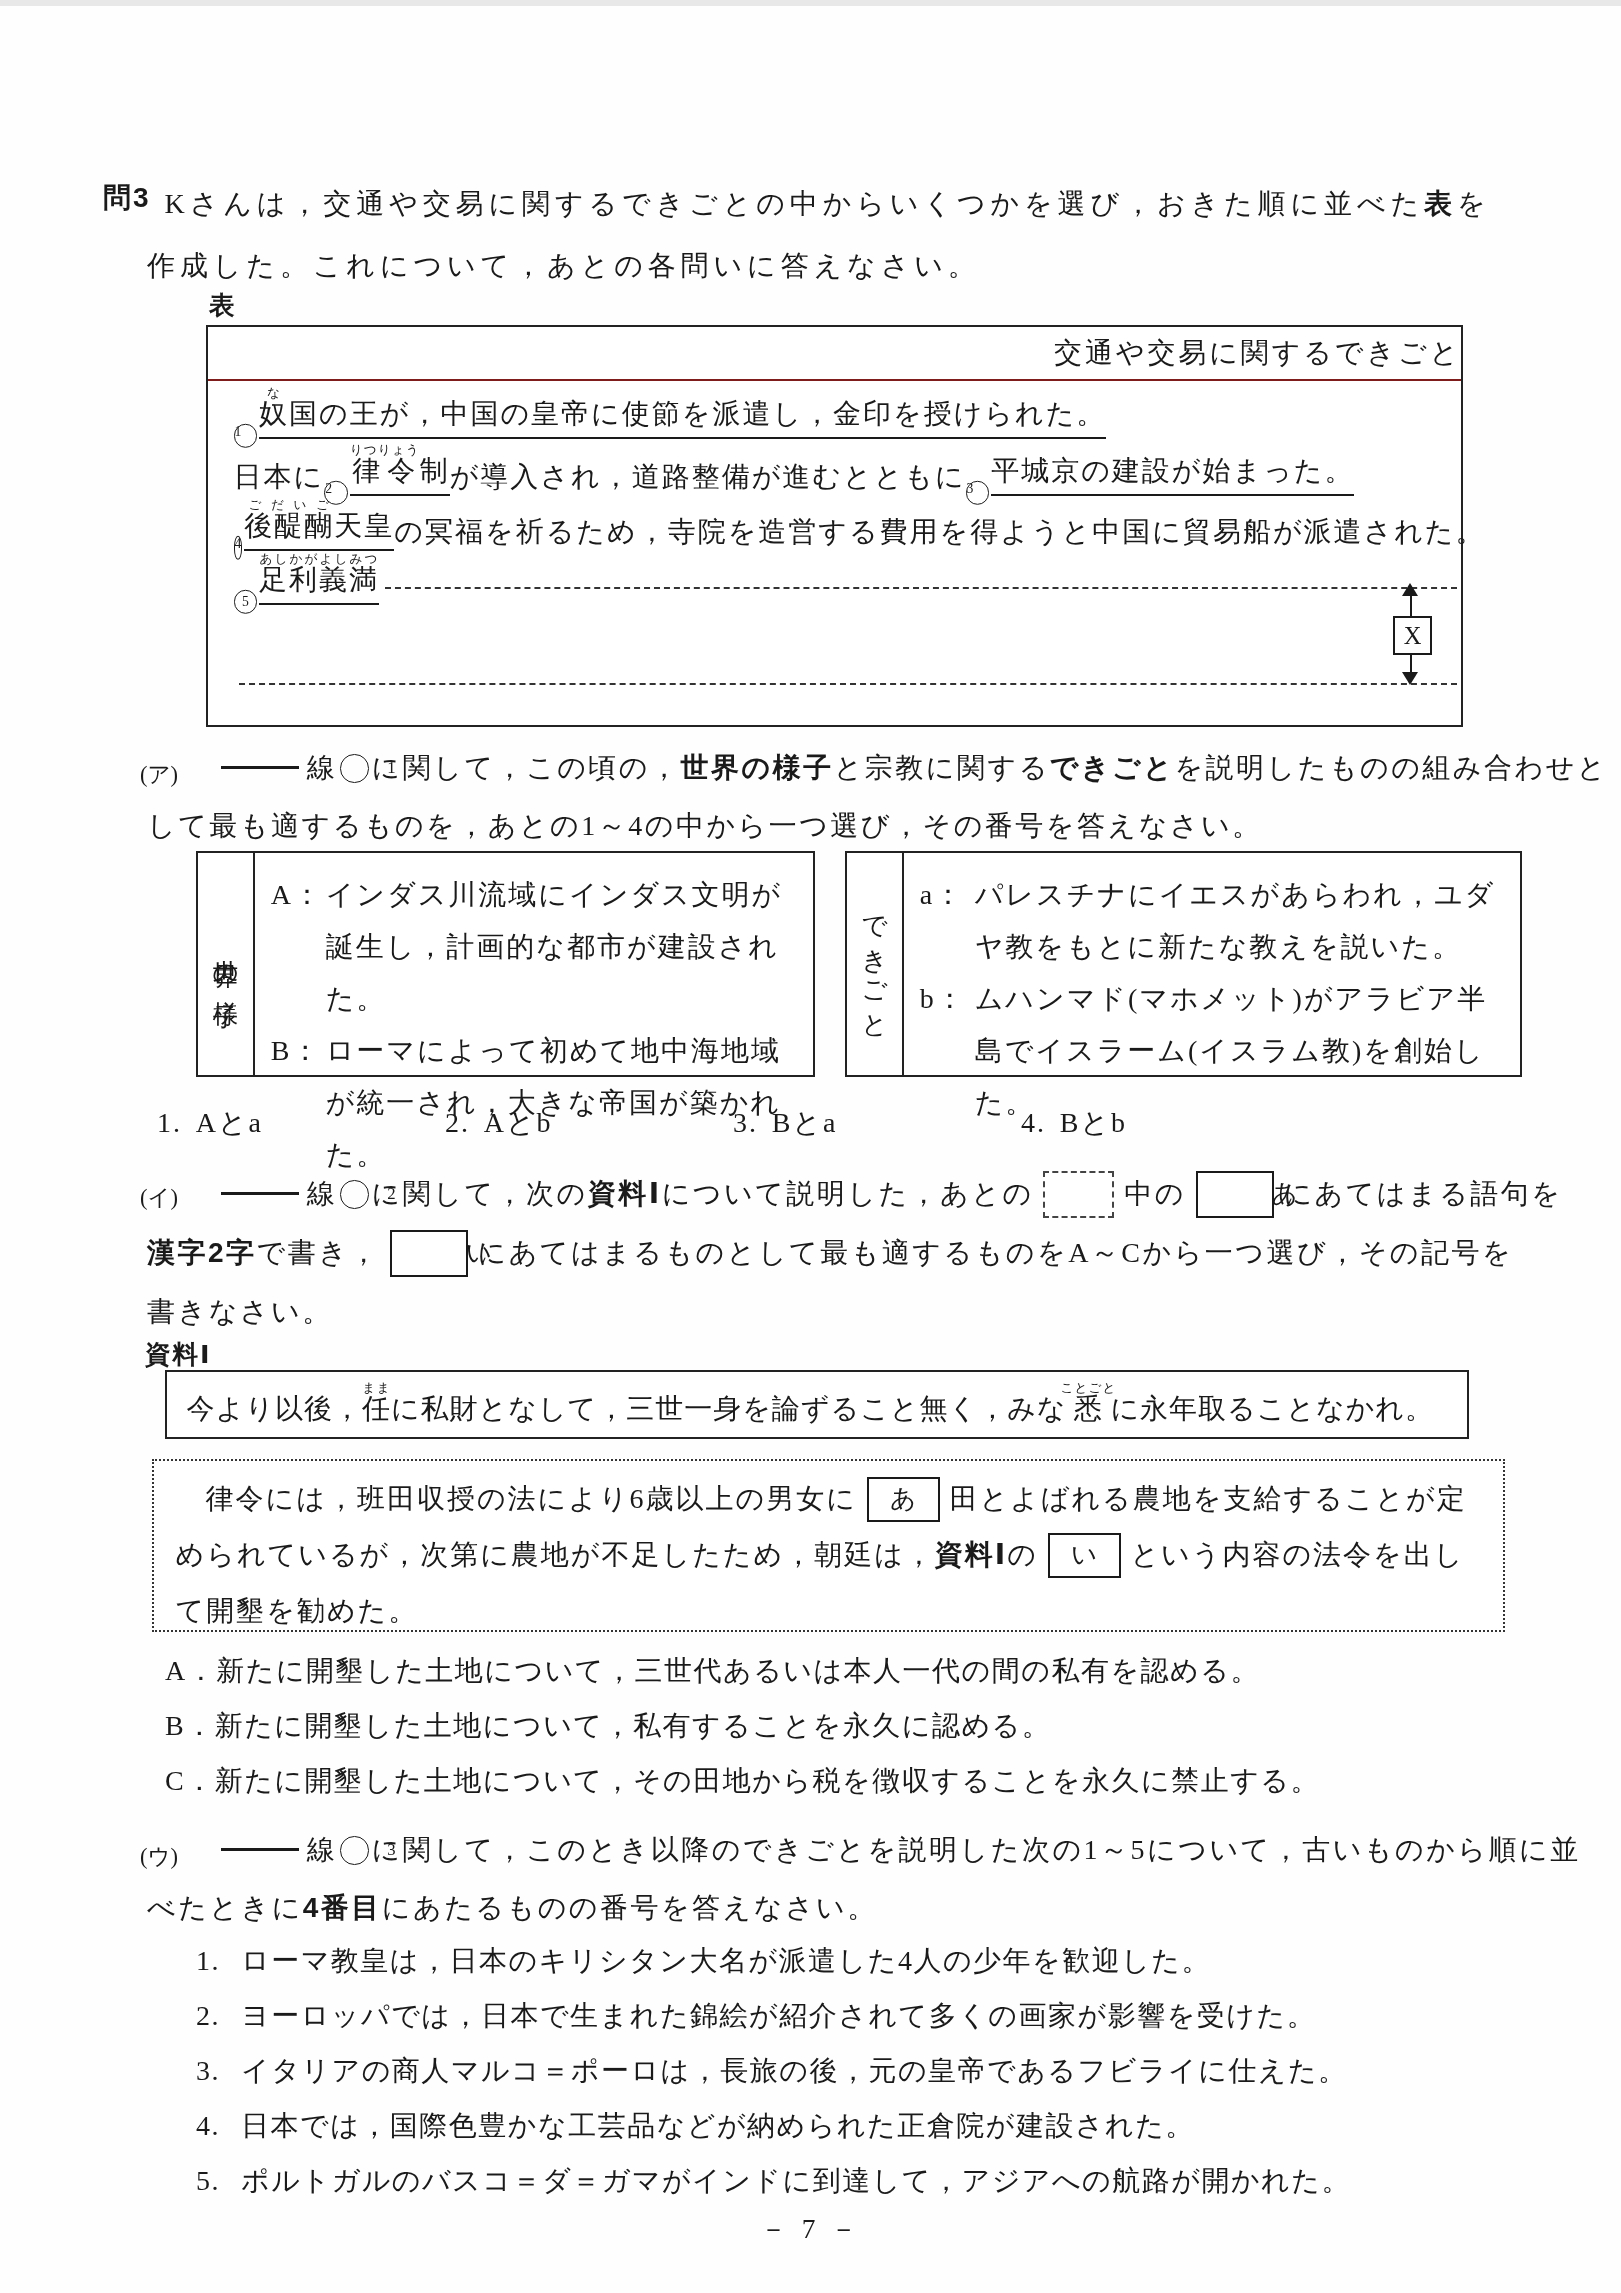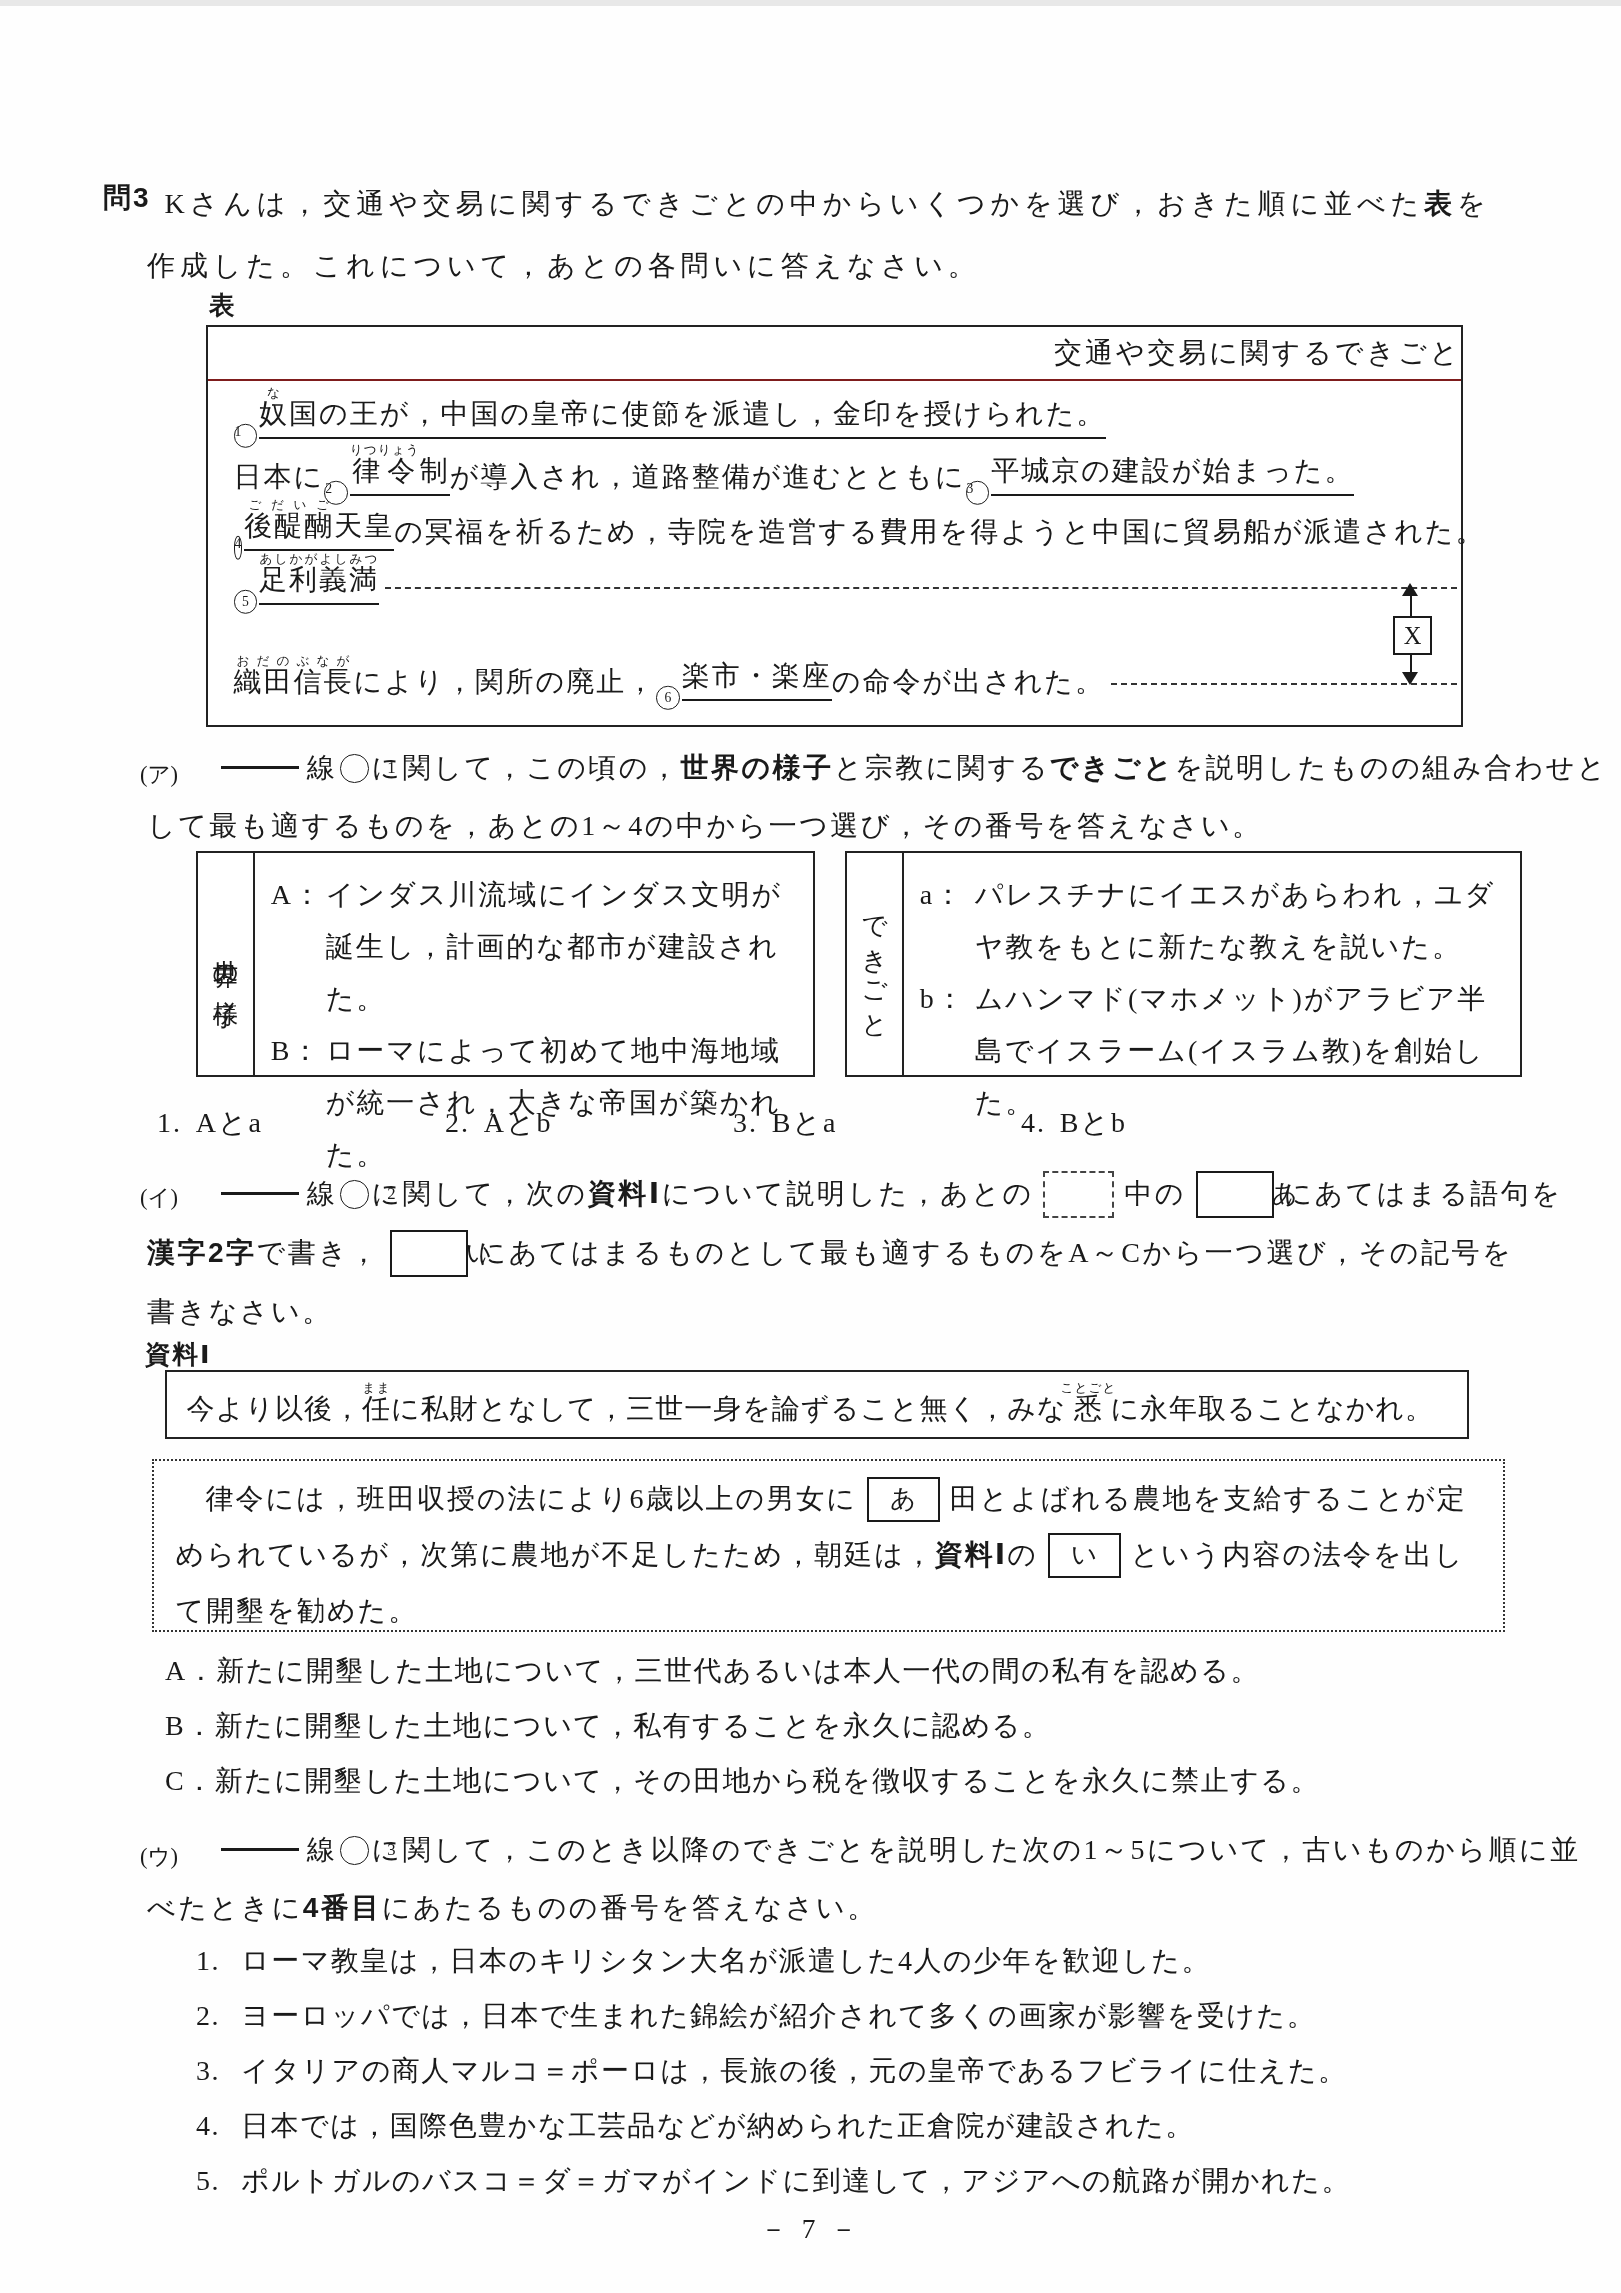--- a/index.html
+++ b/index.html
@@ -121,13 +121,6 @@
       <span class="dotfill"></span>
     </div>
     <div class="trow" style="top:323px">
-      <span style="display:inline-flex;align-items:flex-end;">
-          <span class=""><ruby>織田信長<rt>おだのぶなが</rt></ruby></span>
-          <span class="">により，関所の廃止，</span>
-          <span class="cnum sub">6</span>
-          <span class="u">楽市・楽座</span>
-          <span class="">の命令が出された。</span>
-        </span>
       <span class="dotfill"></span>
     </div>
     <div class="xarrow">

